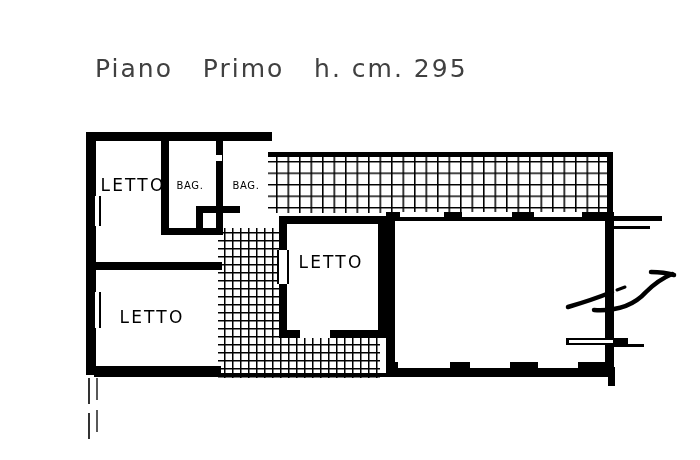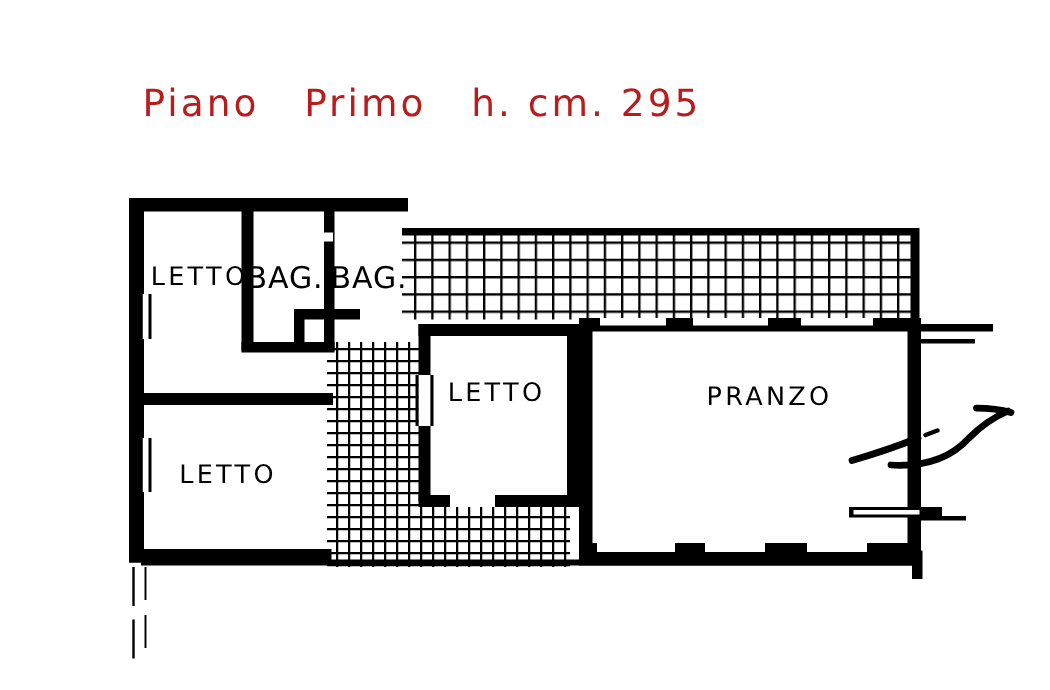--- a/index.html
+++ b/index.html
@@ -12,7 +12,7 @@
   #plan-title{
     position:absolute;left:95px;top:54px;
     font-size:25px;letter-spacing:2px;font-weight:400;
-    white-space:pre;color:#b91c1c;
+    white-space:pre;color:#404040;
   }
   .svg-layer{position:absolute;left:0;top:0;width:700px;height:460px;}
   .room-label{

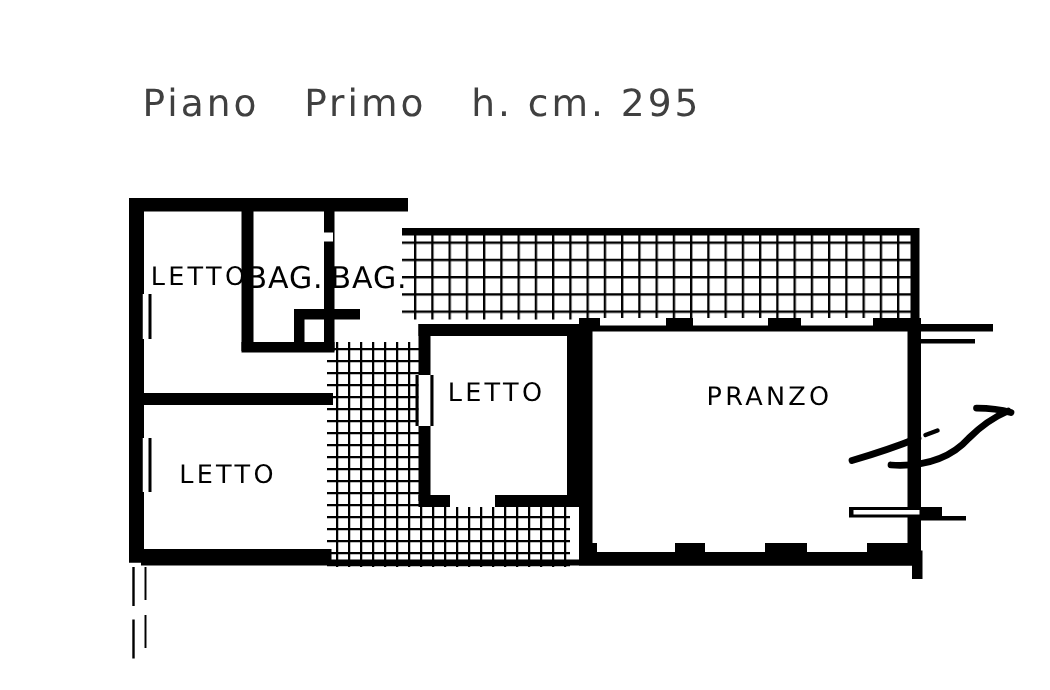--- a/index.html
+++ b/index.html
@@ -21,7 +21,7 @@
     transform:translate(-50%,-50%);
     text-align:right;
   }
-  .room-label.small{font-size:20px;letter-spacing:0.6px;}
+  .room-label.small{font-size:10px;letter-spacing:0.6px;}
 </style>
 </head>
 <body>

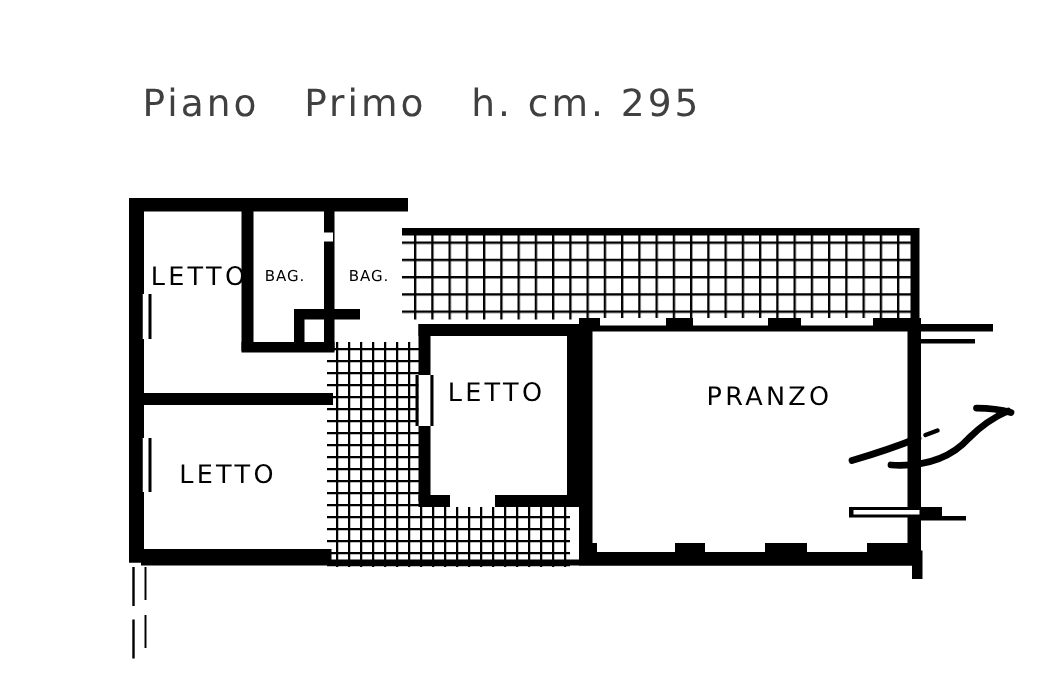--- a/index.html
+++ b/index.html
@@ -128,7 +128,6 @@
   <div class="room-label small" style="left:246px;top:185px;">BAG.</div>
   <div class="room-label" style="left:152px;top:317px;">LETTO</div>
   <div class="room-label" style="left:331px;top:262px;">LETTO</div>
-  <div class="room-label" style="left:513px;top:265px;">PRANZO</div>
 
 </div>
 

